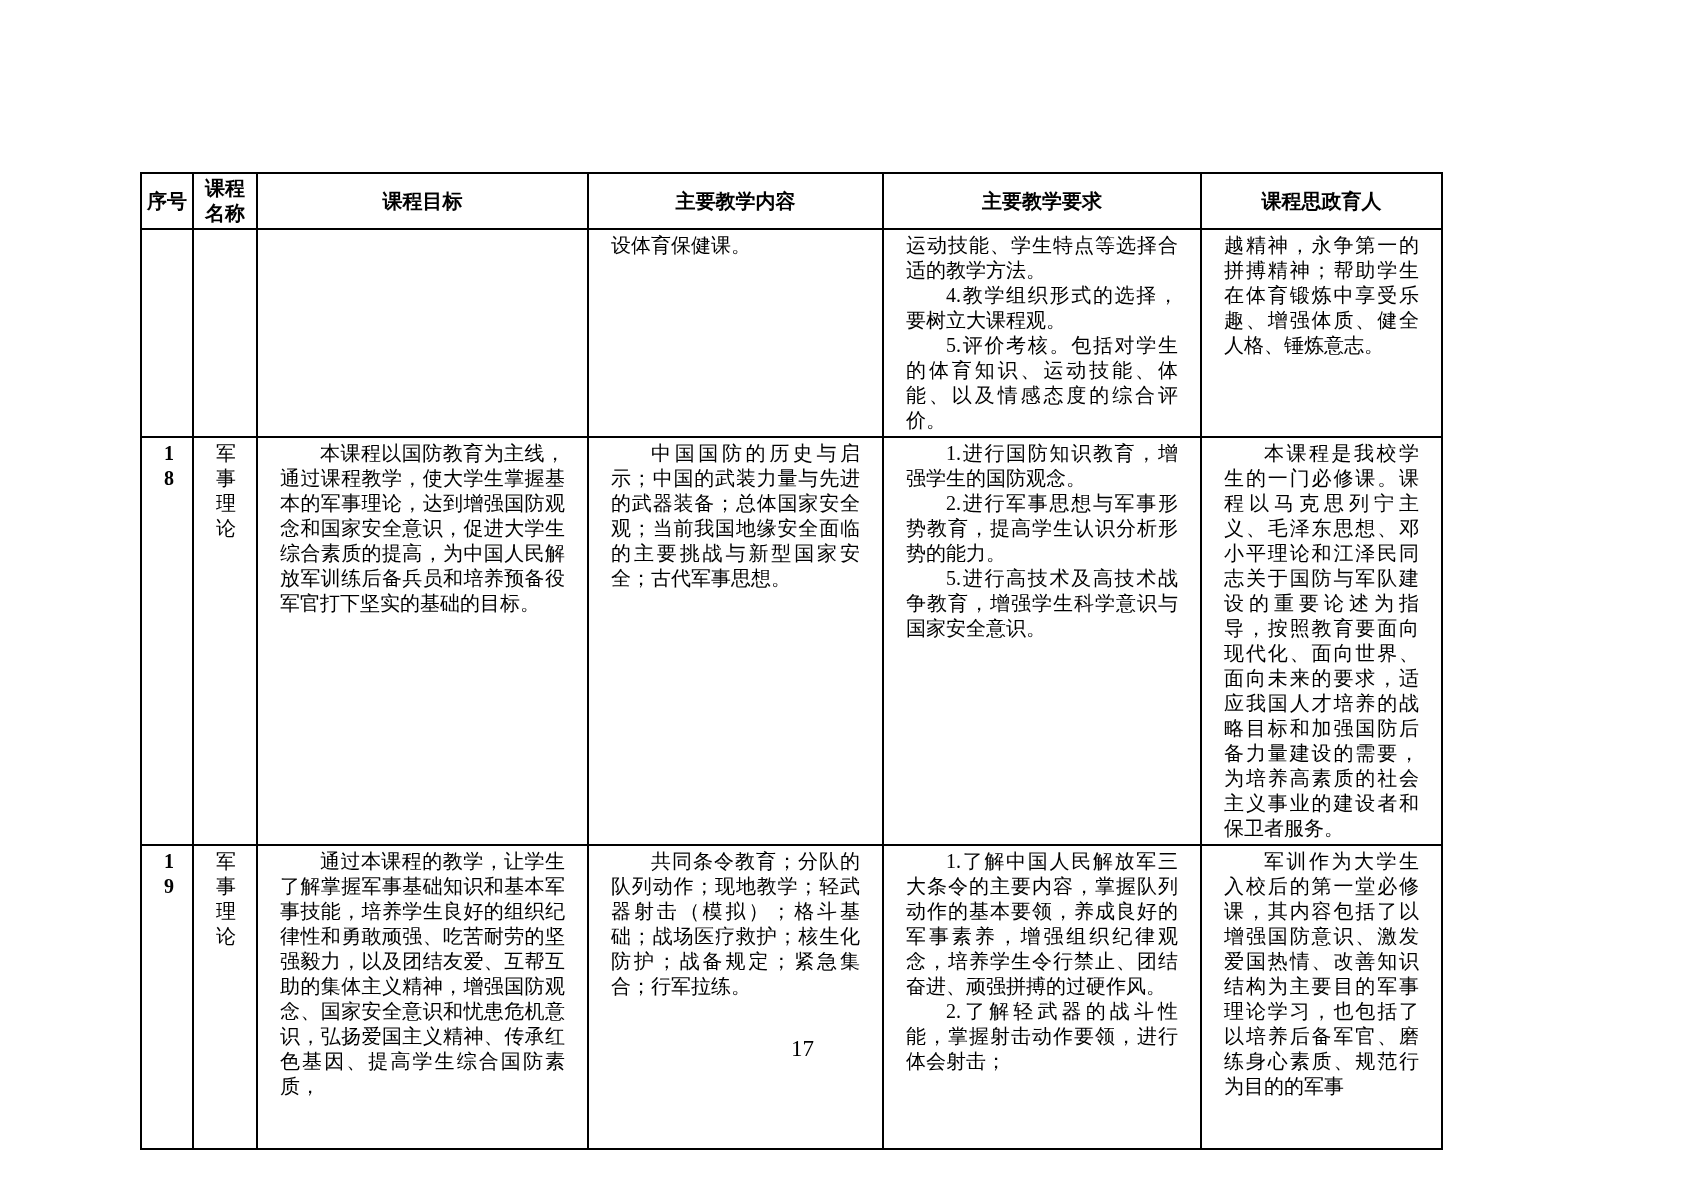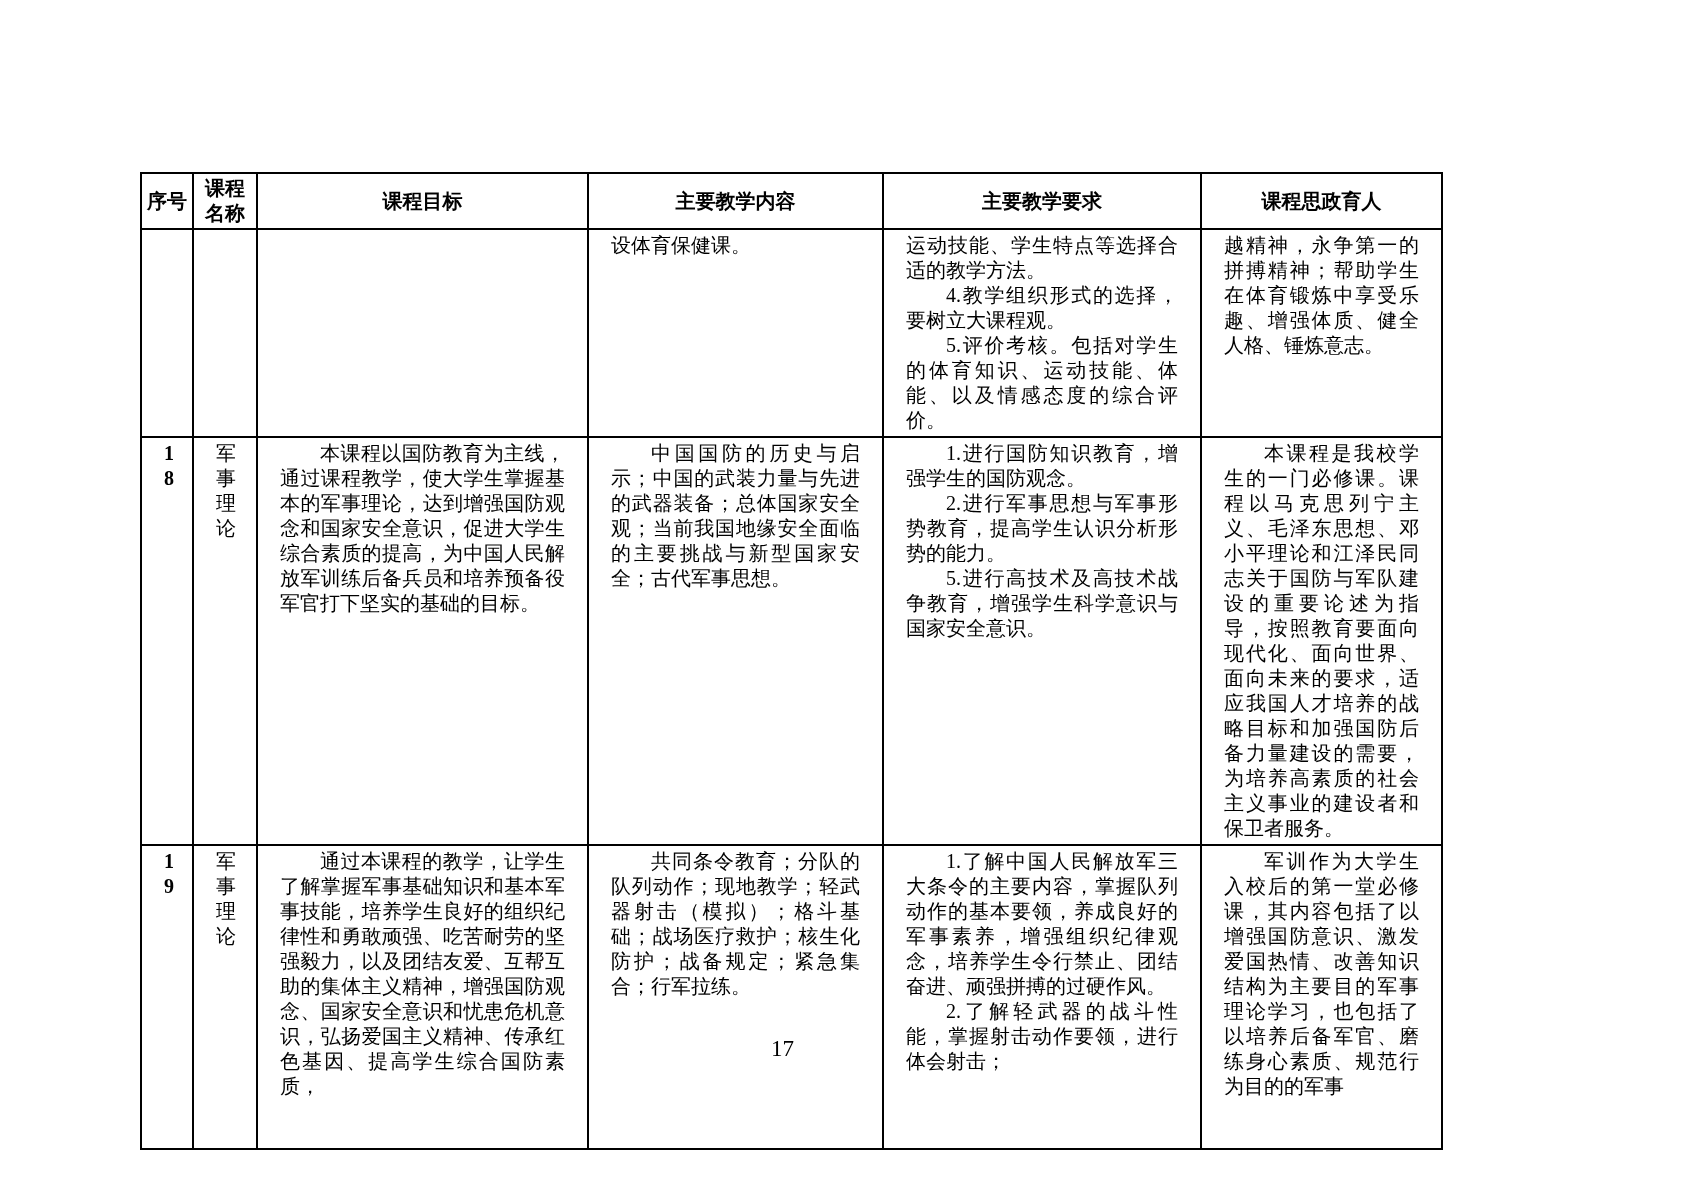--- a/index.html
+++ b/index.html
@@ -73,7 +73,7 @@
   }
   .page-number {
     position: absolute;
-    left: 132px;
+    left: 152px;
     top: 1036px;
     width: 1301px;
     text-align: center;

